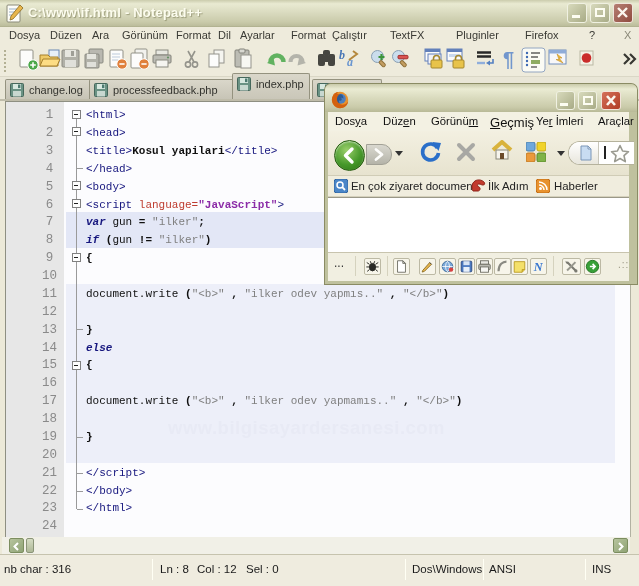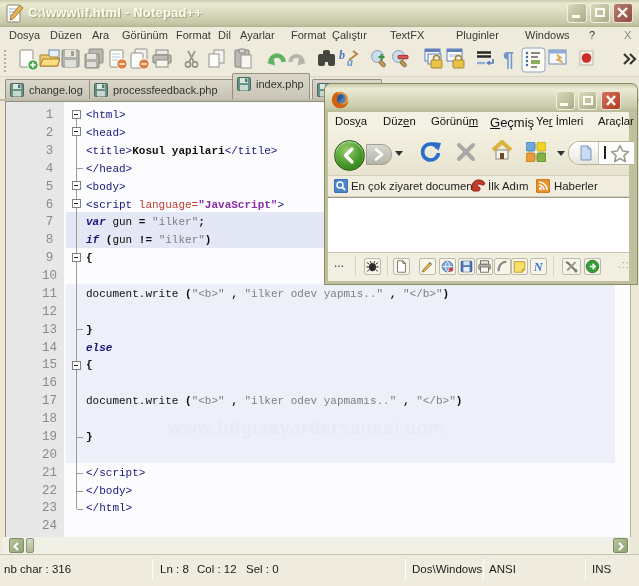--- a/index.html
+++ b/index.html
@@ -49,7 +49,7 @@
 <div class="mi a" style="left:332px;top:29px">Çalıştır</div>
 <div class="mi a" style="left:390px;top:29px">TextFX</div>
 <div class="mi a" style="left:456px;top:29px">Pluginler</div>
-<div class="mi a" style="left:525px;top:29px">Windows</div>
+<div class="mi a" style="left:525px;top:29px">Firefox</div>
 <div class="mi a" style="left:589px;top:29px">?</div>
 <div class="mi a" style="left:624px;top:29px;color:#8A8878">X</div>
 

